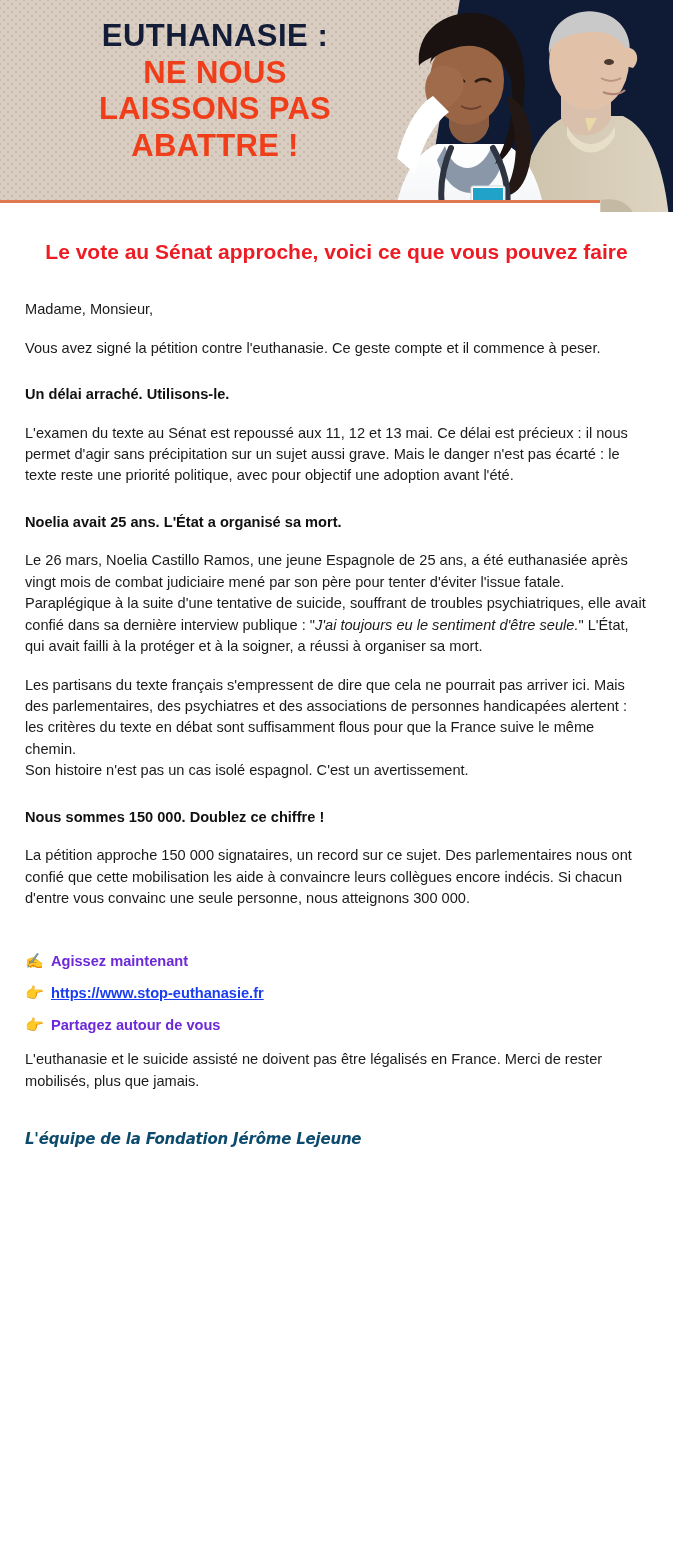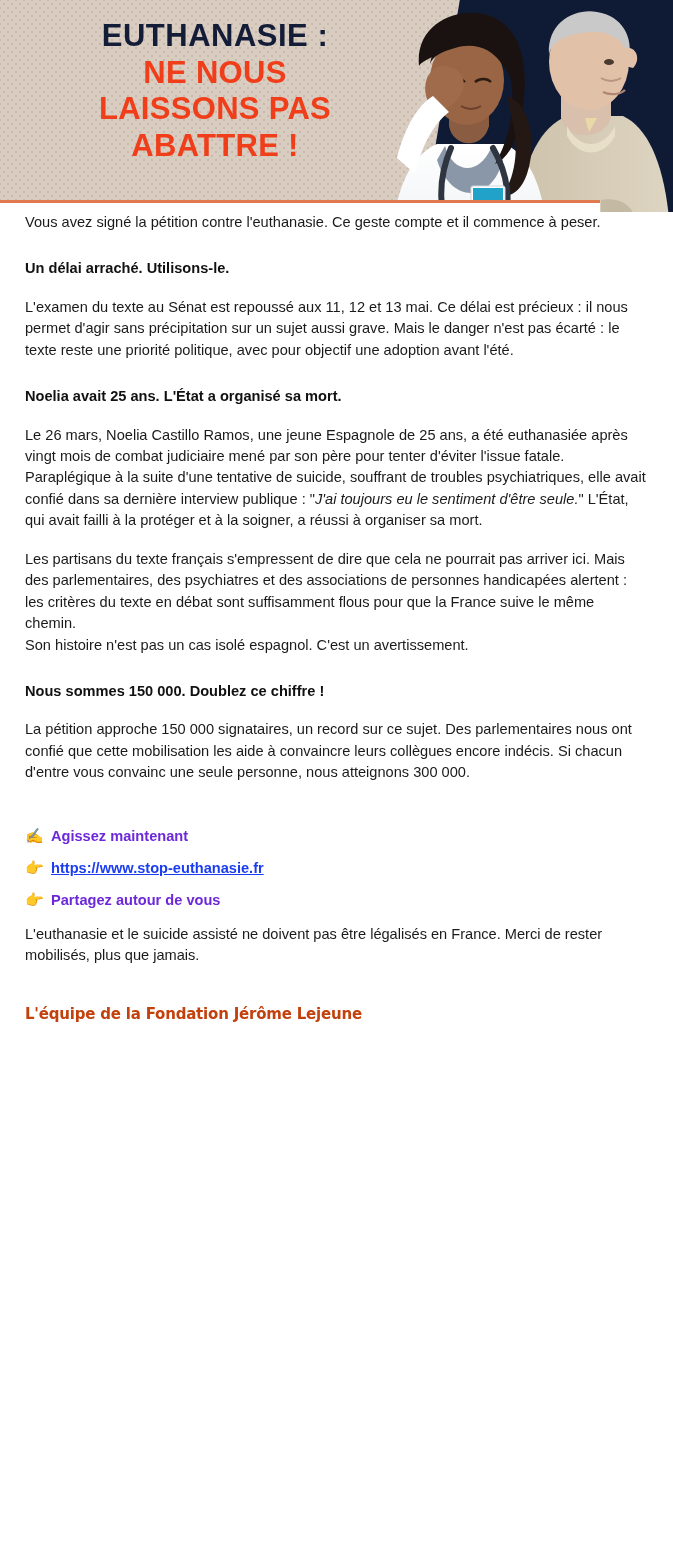--- a/index.html
+++ b/index.html
@@ -243,6 +243,7 @@
 
   <div class="content">
 
+    <h1 class="title">Le vote au Sénat approche, voici ce que vous pouvez faire</h1>
 
     <p class="para">Vous avez signé la pétition contre l'euthanasie. Ce geste compte et il commence à peser.</p>
 

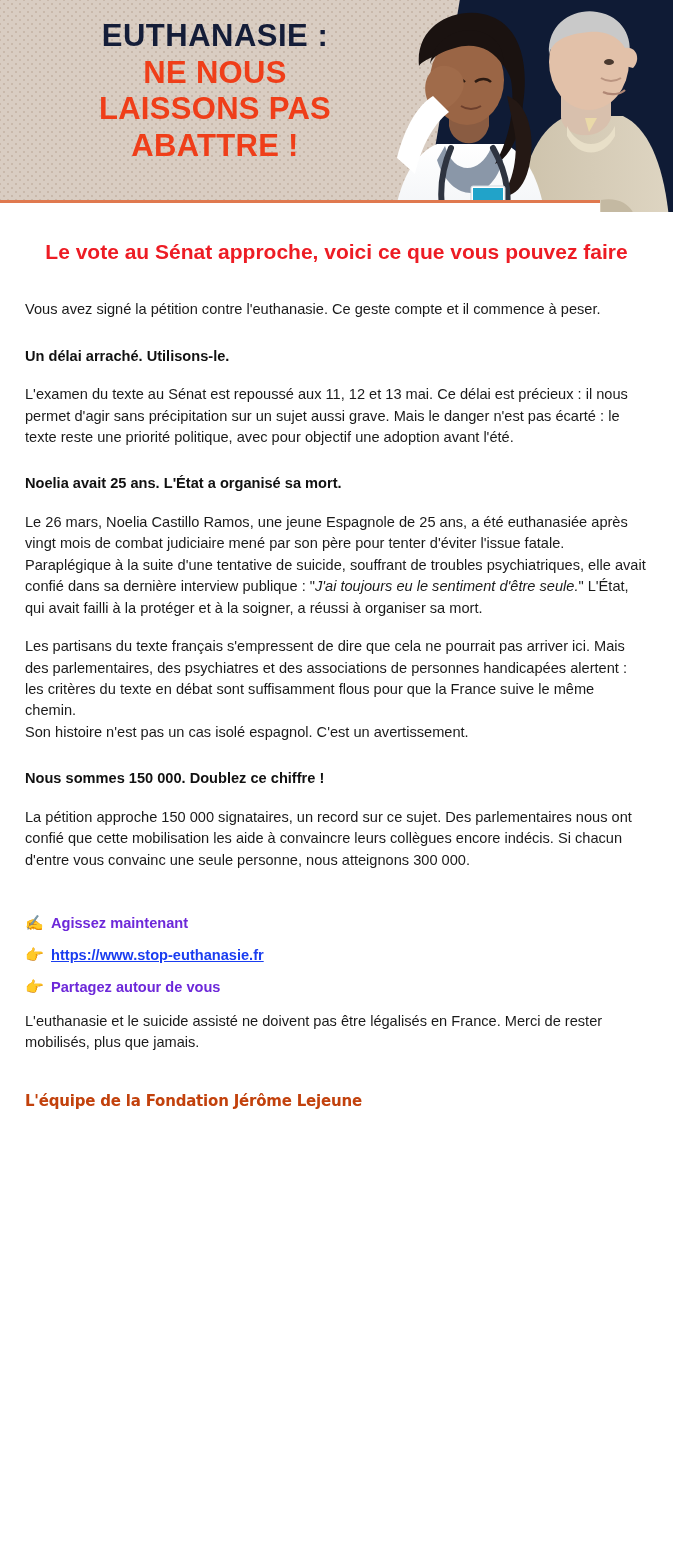--- a/index.html
+++ b/index.html
@@ -245,6 +245,7 @@
 
     <h1 class="title">Le vote au Sénat approche, voici ce que vous pouvez faire</h1>
 
+    <p class="para">Madame, Monsieur,</p>
     <p class="para">Vous avez signé la pétition contre l'euthanasie. Ce geste compte et il commence à peser.</p>
 
     <h2 class="sub">Un délai arraché. Utilisons-le.</h2>

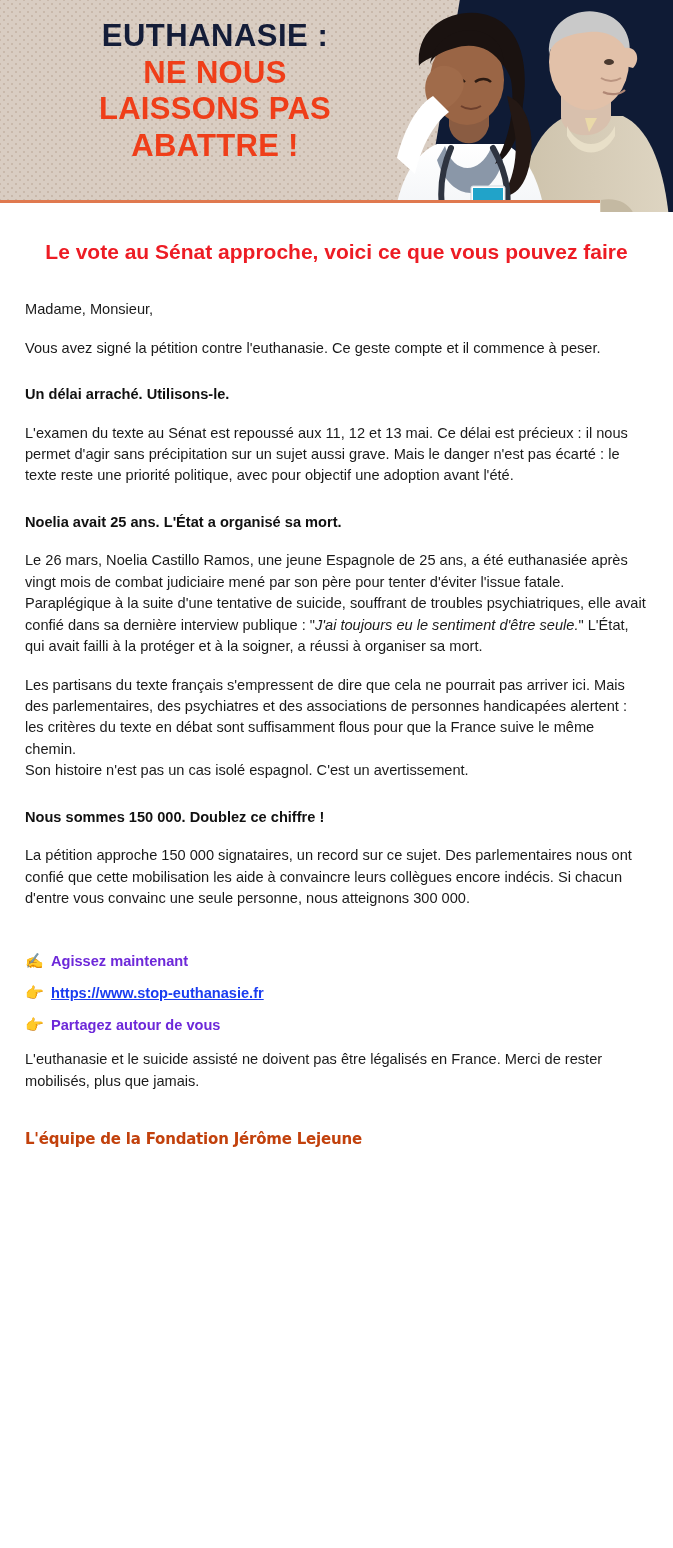--- a/index.html
+++ b/index.html
@@ -149,7 +149,8 @@
     font-weight: bold;
     font-size: 15px;
     letter-spacing: -0.2px;
-    color: #c2410c;
+    color: #0c4a6e;
+    font-style: italic;
   }
 </style>
 </head>

